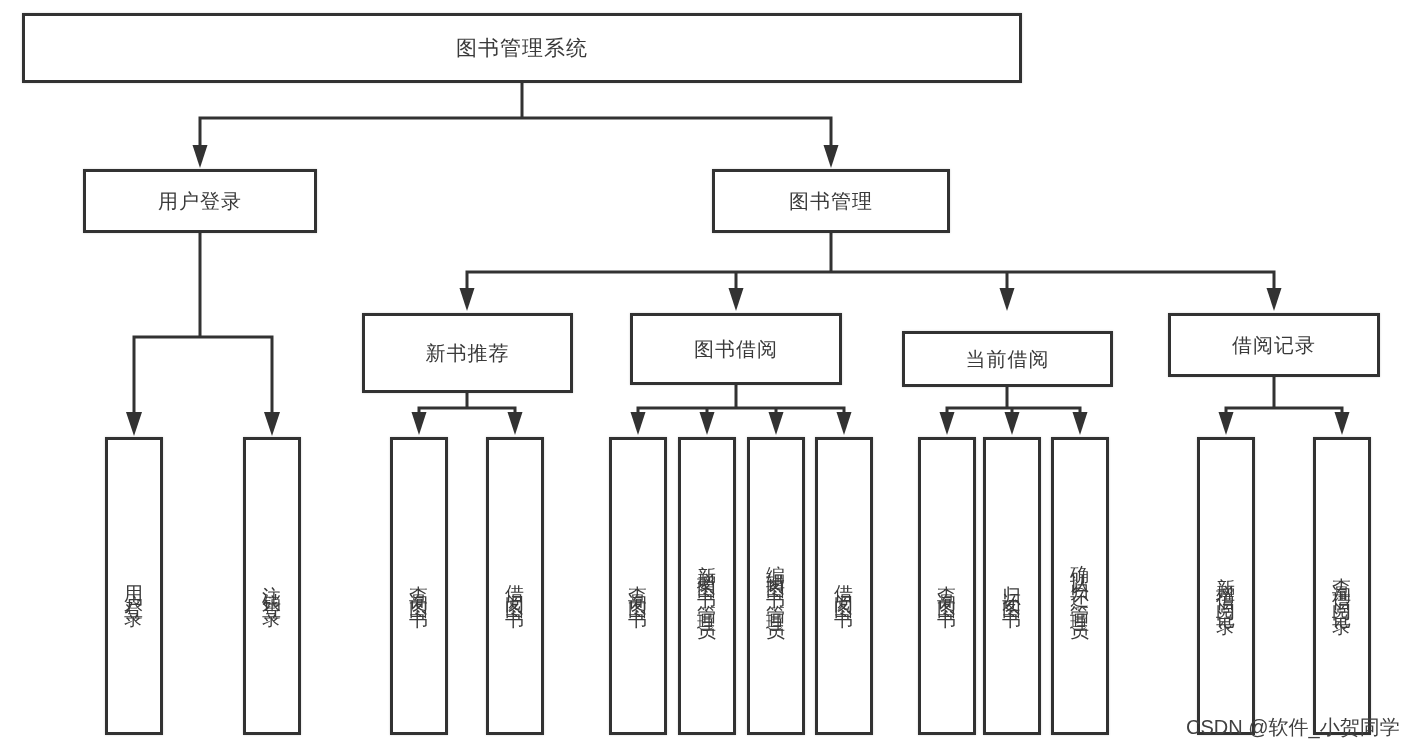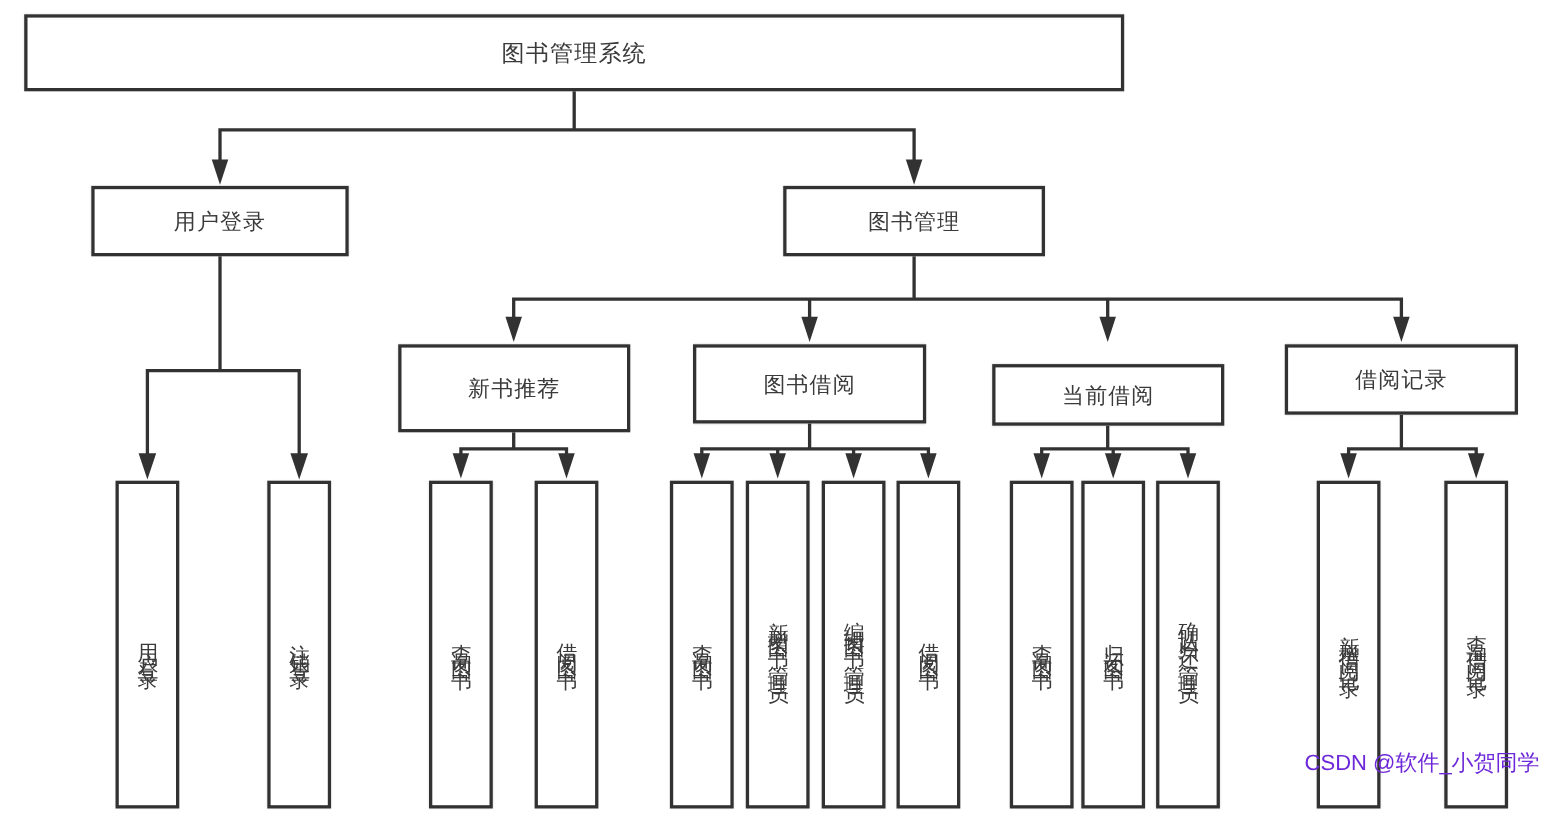--- a/index.html
+++ b/index.html
@@ -68,10 +68,10 @@
   .watermark {
     position: absolute;
     left: 1186px;
-    top: 680px;
+    top: 714px;
     z-index: 2;
     font-size: 20px;
-    color: #6d28d9;
+    color: #404040;
     white-space: nowrap;
   }
 </style>

